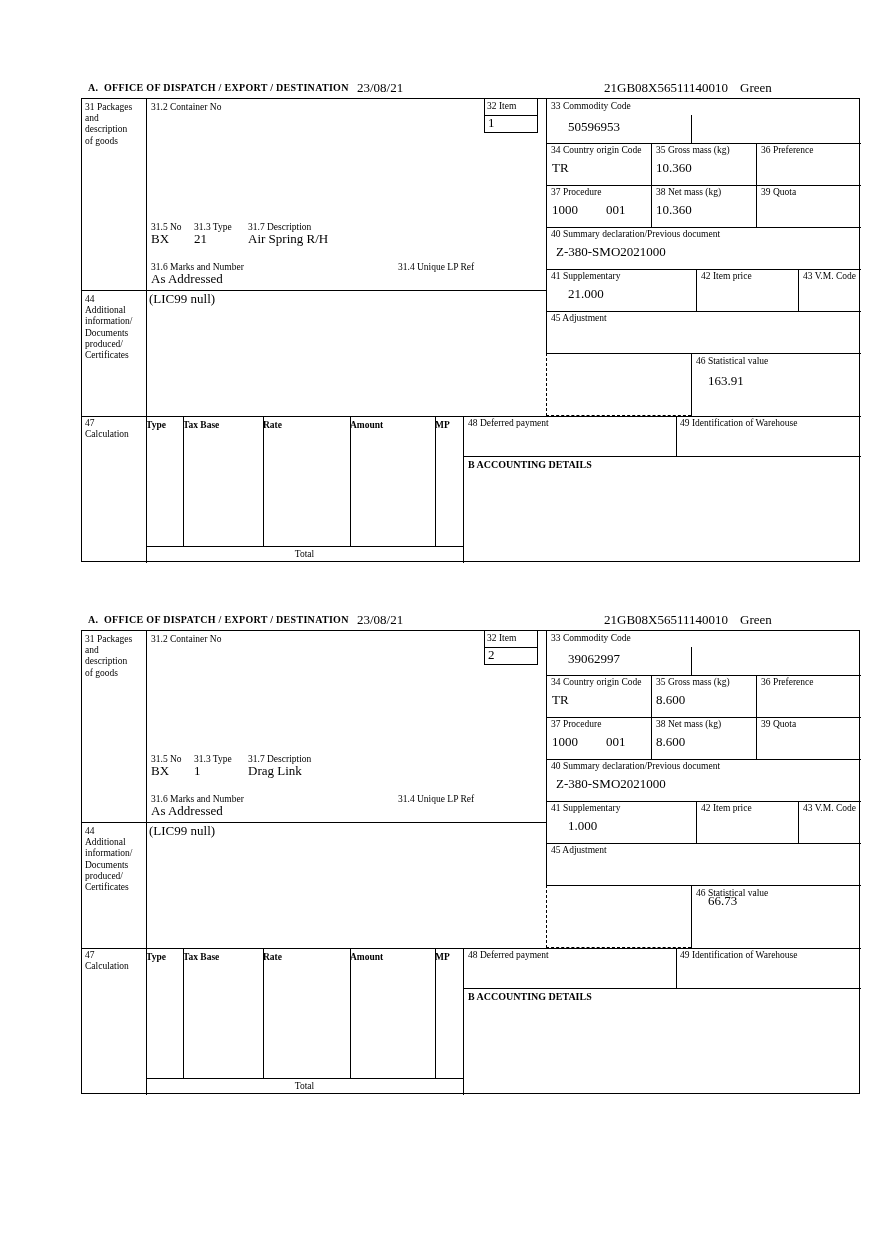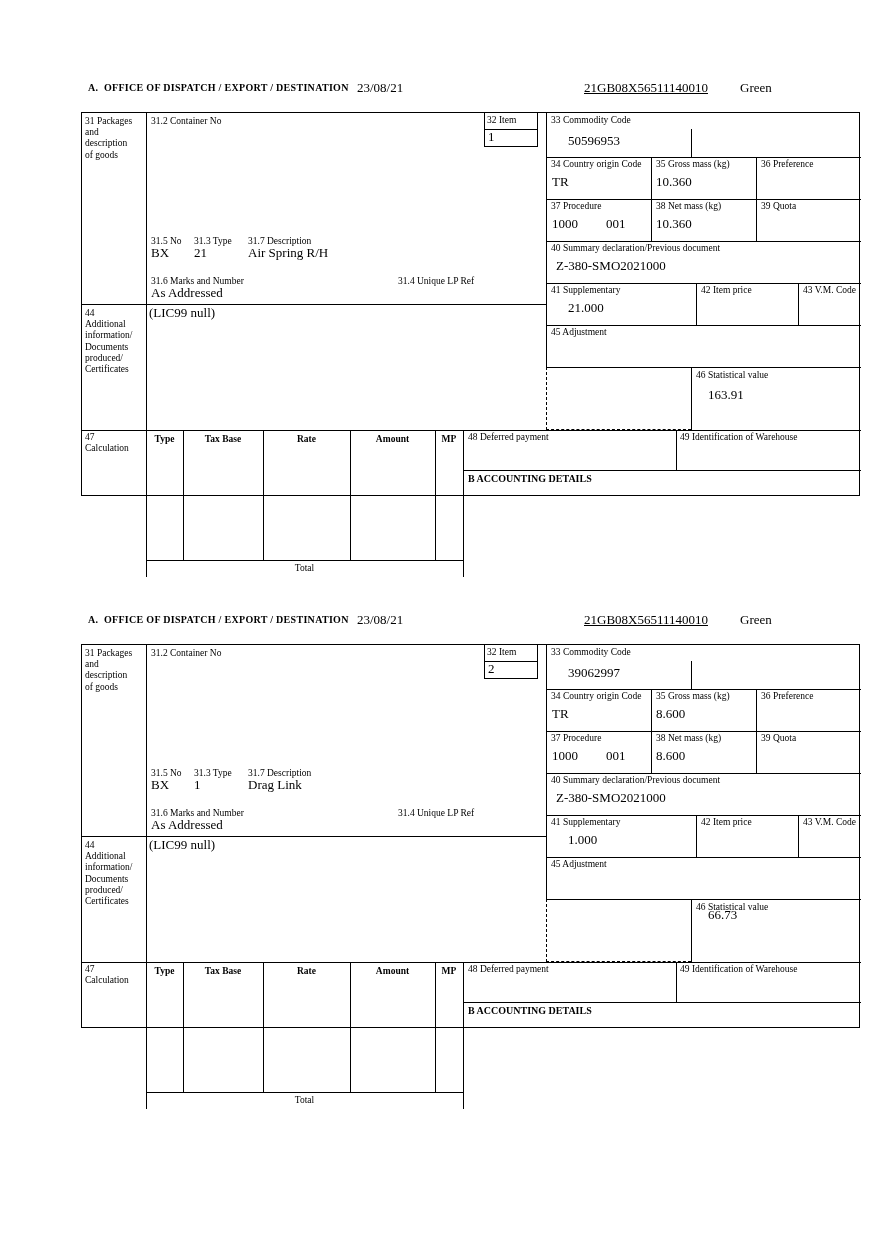--- a/index.html
+++ b/index.html
@@ -10,7 +10,7 @@
   .sec-header { position:absolute; top:0; left:0; width:779px; height:16px; }
   .hdr-title { position:absolute; left:7px; top:2px; font-weight:bold; font-size:10px; letter-spacing:.3px; white-space:pre; }
   .hdr-date { position:absolute; left:276px; top:0; font-size:13px; white-space:pre; }
-  .hdr-ref { position:absolute; left:503px; top:0; font-size:13px; white-space:pre;text-decoration:underline; }
+  .hdr-ref { position:absolute; left:523px; top:0; font-size:13px; white-space:pre; }
   .hdr-status { position:absolute; left:659px; top:0; font-size:13px; white-space:pre; }
   .sec-box { position:absolute; top:18px; left:0; width:779px; height:384px; border:1px solid #000;margin-top:14px; }
   .hl { position:absolute; height:1px; background:#000; }

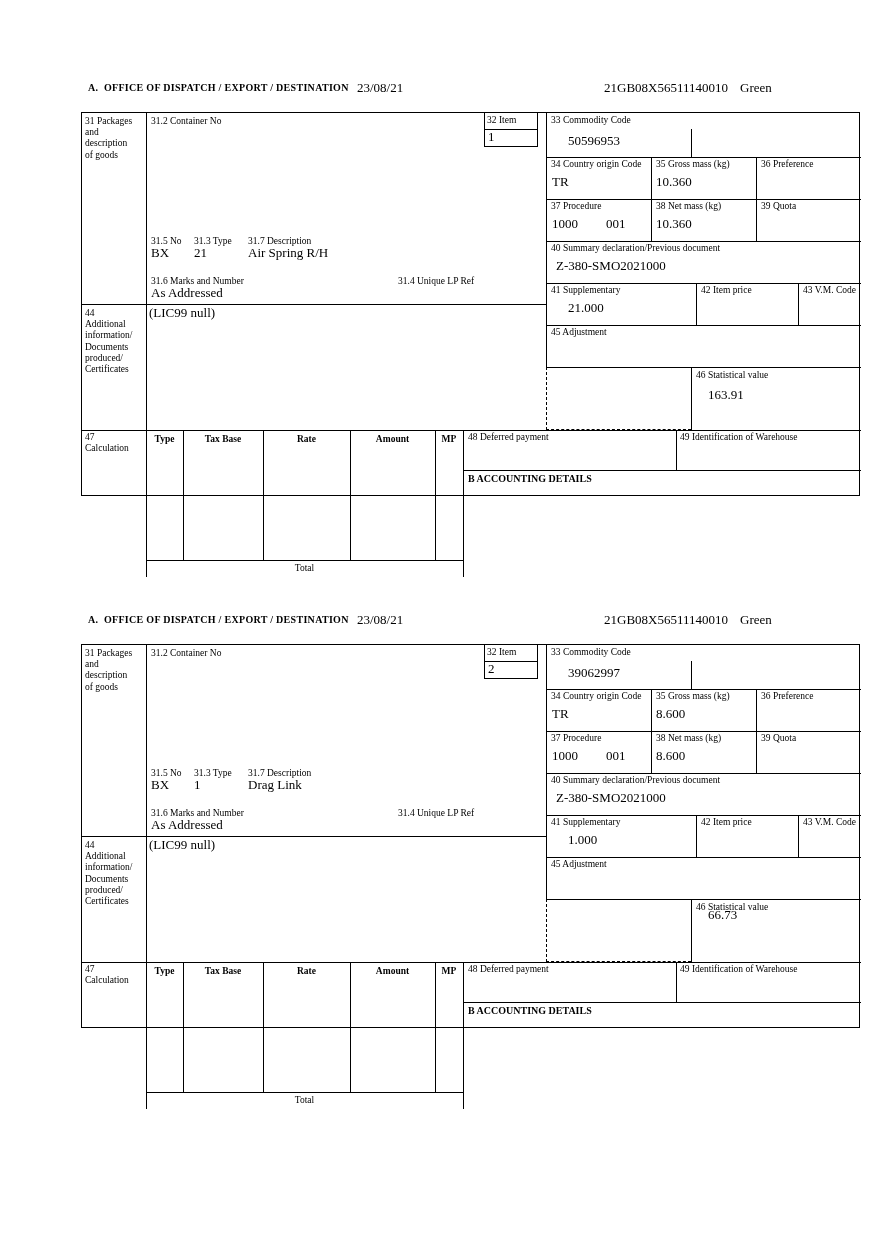--- a/index.html
+++ b/index.html
@@ -12,7 +12,7 @@
   .hdr-date { position:absolute; left:276px; top:0; font-size:13px; white-space:pre; }
   .hdr-ref { position:absolute; left:523px; top:0; font-size:13px; white-space:pre; }
   .hdr-status { position:absolute; left:659px; top:0; font-size:13px; white-space:pre; }
-  .sec-box { position:absolute; top:18px; left:0; width:779px; height:384px; border:1px solid #000;margin-top:14px; }
+  .sec-box { position:absolute; top:18px; left:0; width:779px; height:464px; border:1px solid #000; }
   .hl { position:absolute; height:1px; background:#000; }
   .vl { position:absolute; width:1px; background:#000; }
   .hl-dash { position:absolute; height:0; border-top:1px dashed #000; }

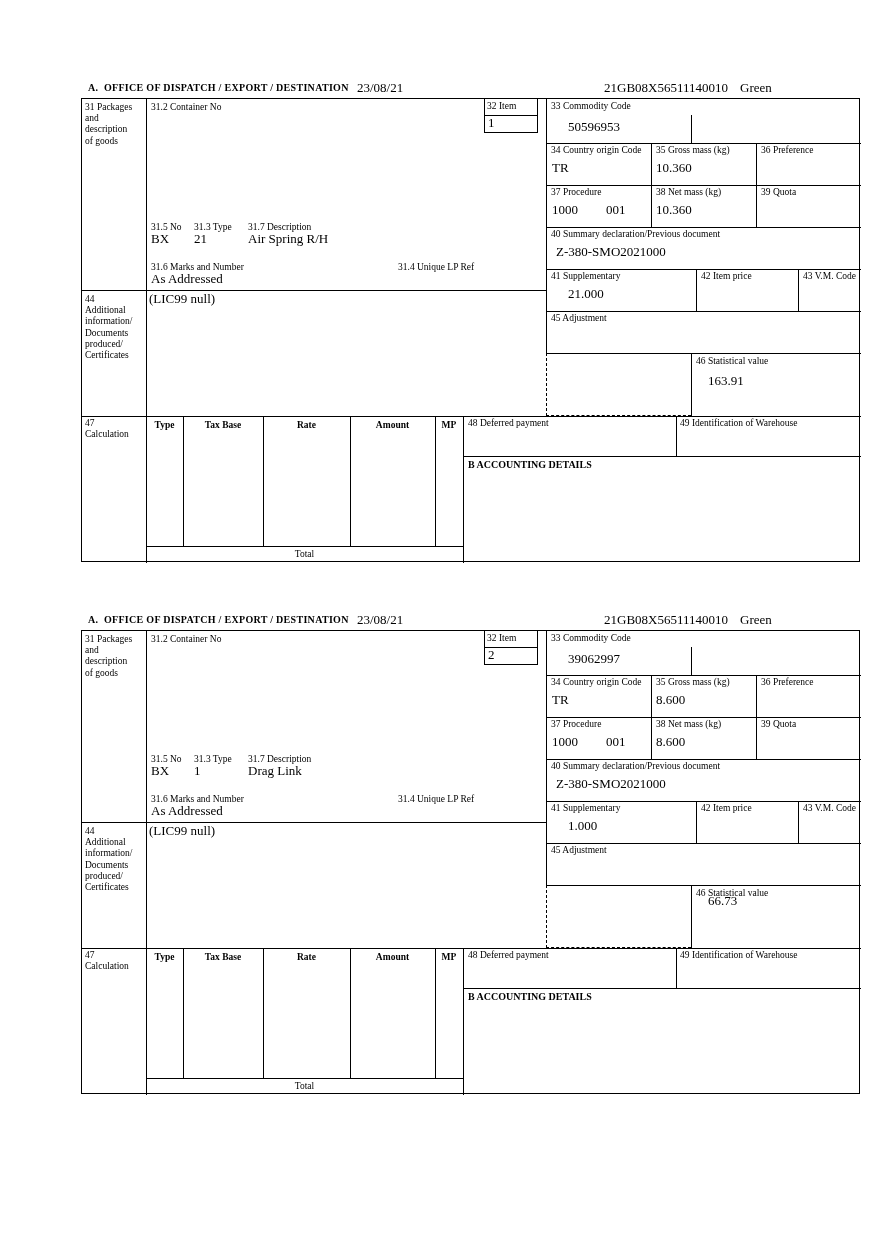--- a/index.html
+++ b/index.html
@@ -19,7 +19,7 @@
   .vl-dash { position:absolute; width:0; border-left:1px dashed #000; }
   .lbl { position:absolute; font-size:9.5px; line-height:1.18; white-space:pre-line; }
   .val { position:absolute; font-size:13px; line-height:1.1; white-space:nowrap; }
-  .tbl-h { position:absolute; font-size:9.5px; font-weight:bold; text-align:center; }
+  .tbl-h { position:absolute; font-size:9.5px; font-weight:bold; }
   .bold { font-weight:bold; }
 </style>
 </head>

